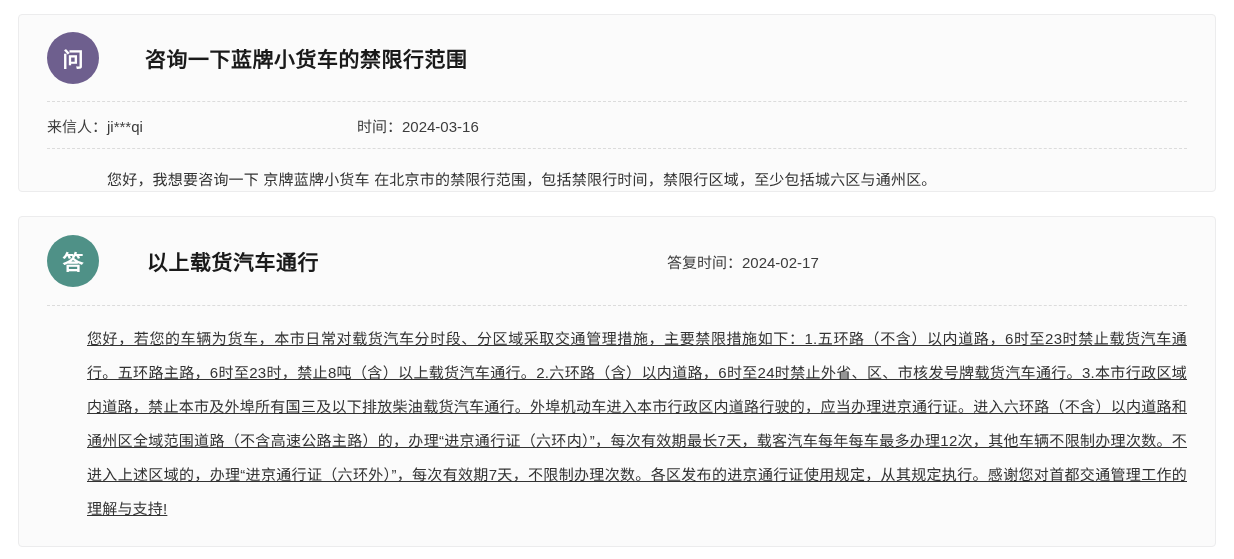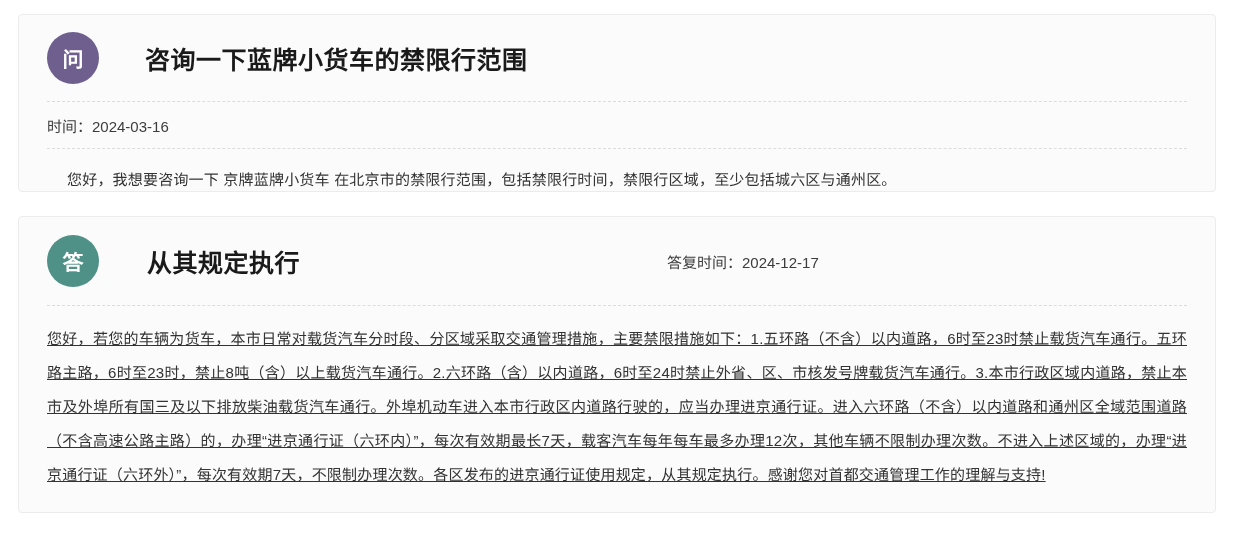--- a/index.html
+++ b/index.html
@@ -58,7 +58,7 @@
   .badge.q { background: #6e5f8e; }
   .badge.a { background: #4f9187; }
   .title {
-    font-size: 25px;
+    font-size: 21px;
     font-weight: bold;
     color: #1a1a1a;
     margin-left: 46px;

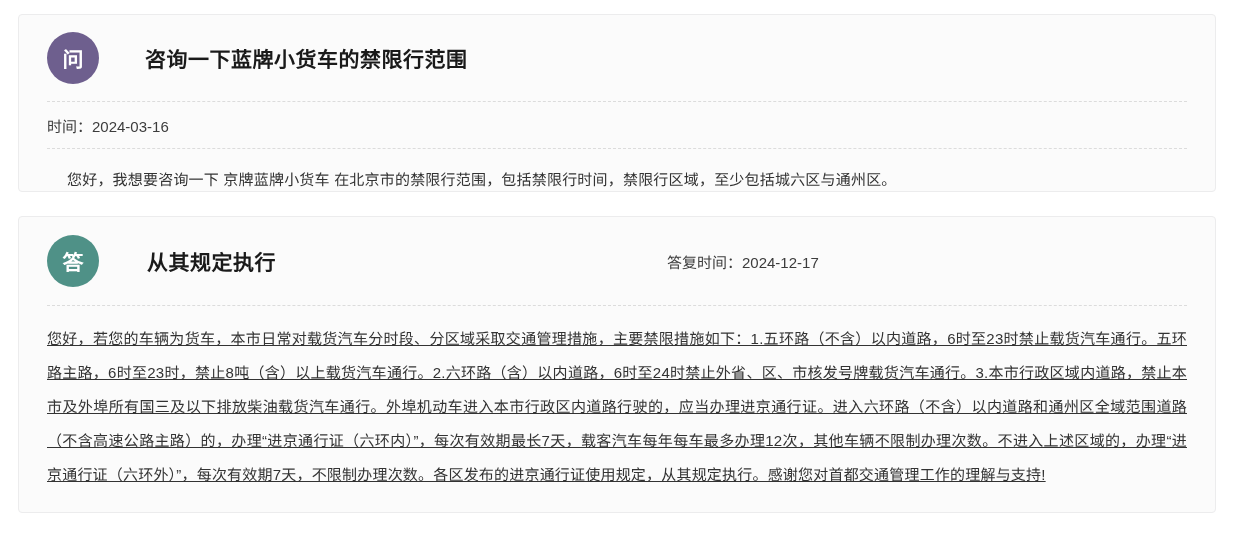--- a/index.html
+++ b/index.html
@@ -118,6 +118,7 @@
       <div class="title">咨询一下蓝牌小货车的禁限行范围</div>
     </div>
     <div class="meta-row">
+      <div class="meta-sender">来信人：ji***qi</div>
       <div class="meta-time">时间：2024-03-16</div>
     </div>
     <div class="body-text">您好，我想要咨询一下 京牌蓝牌小货车 在北京市的禁限行范围，包括禁限行时间，禁限行区域，至少包括城六区与通州区。</div>

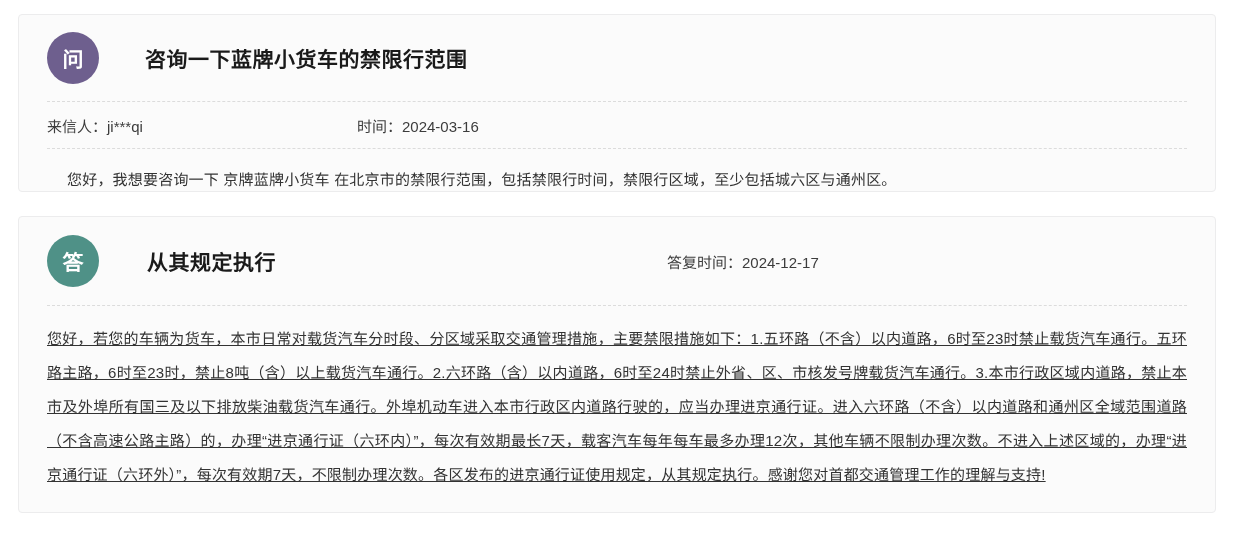--- a/index.html
+++ b/index.html
@@ -94,6 +94,7 @@
     padding: 14px 0 16px 0;
     text-align: justify;
     letter-spacing: 0.2px;
+    margin-left: 40px;
   }
   .answer .body-sep {
     border-top: 1px dashed #dcdcdc;

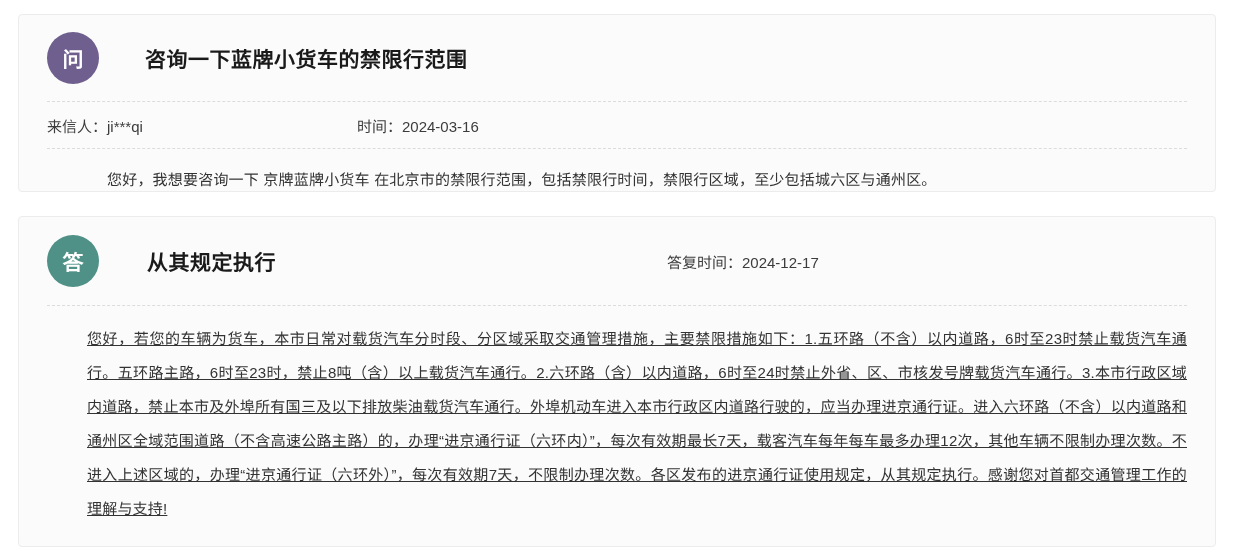--- a/index.html
+++ b/index.html
@@ -128,7 +128,7 @@
   <section class="card answer">
     <div class="head-row">
       <div class="badge a">答</div>
-      <div class="title">从其规定执行</div>
+      <div class="title">以上载货汽车通行</div>
       <div class="reply-time">答复时间：2024-12-17</div>
     </div>
     <div class="body-sep"></div>

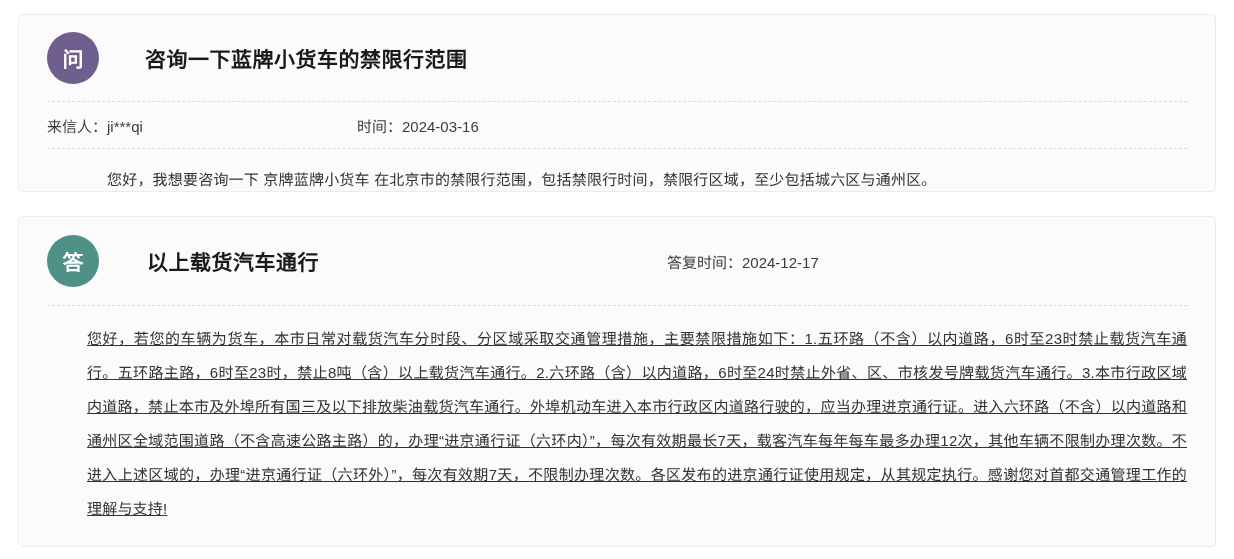--- a/index.html
+++ b/index.html
@@ -129,7 +129,7 @@
     <div class="head-row">
       <div class="badge a">答</div>
       <div class="title">以上载货汽车通行</div>
-      <div class="reply-time">答复时间：2024-12-17</div>
+      <div class="reply-time">答复时间：2024-02-17</div>
     </div>
     <div class="body-sep"></div>
     <div class="body-text">您好，若您的车辆为货车，本市日常对载货汽车分时段、分区域采取交通管理措施，主要禁限措施如下：1.五环路（不含）以内道路，6时至23时禁止载货汽车通行。五环路主路，6时至23时，禁止8吨（含）以上载货汽车通行。2.六环路（含）以内道路，6时至24时禁止外省、区、市核发号牌载货汽车通行。3.本市行政区域内道路，禁止本市及外埠所有国三及以下排放柴油载货汽车通行。外埠机动车进入本市行政区内道路行驶的，应当办理进京通行证。进入六环路（不含）以内道路和通州区全域范围道路（不含高速公路主路）的，办理“进京通行证（六环内）”，每次有效期最长7天，载客汽车每年每车最多办理12次，其他车辆不限制办理次数。不进入上述区域的，办理“进京通行证（六环外）”，每次有效期7天，不限制办理次数。各区发布的进京通行证使用规定，从其规定执行。感谢您对首都交通管理工作的理解与支持!</div>

